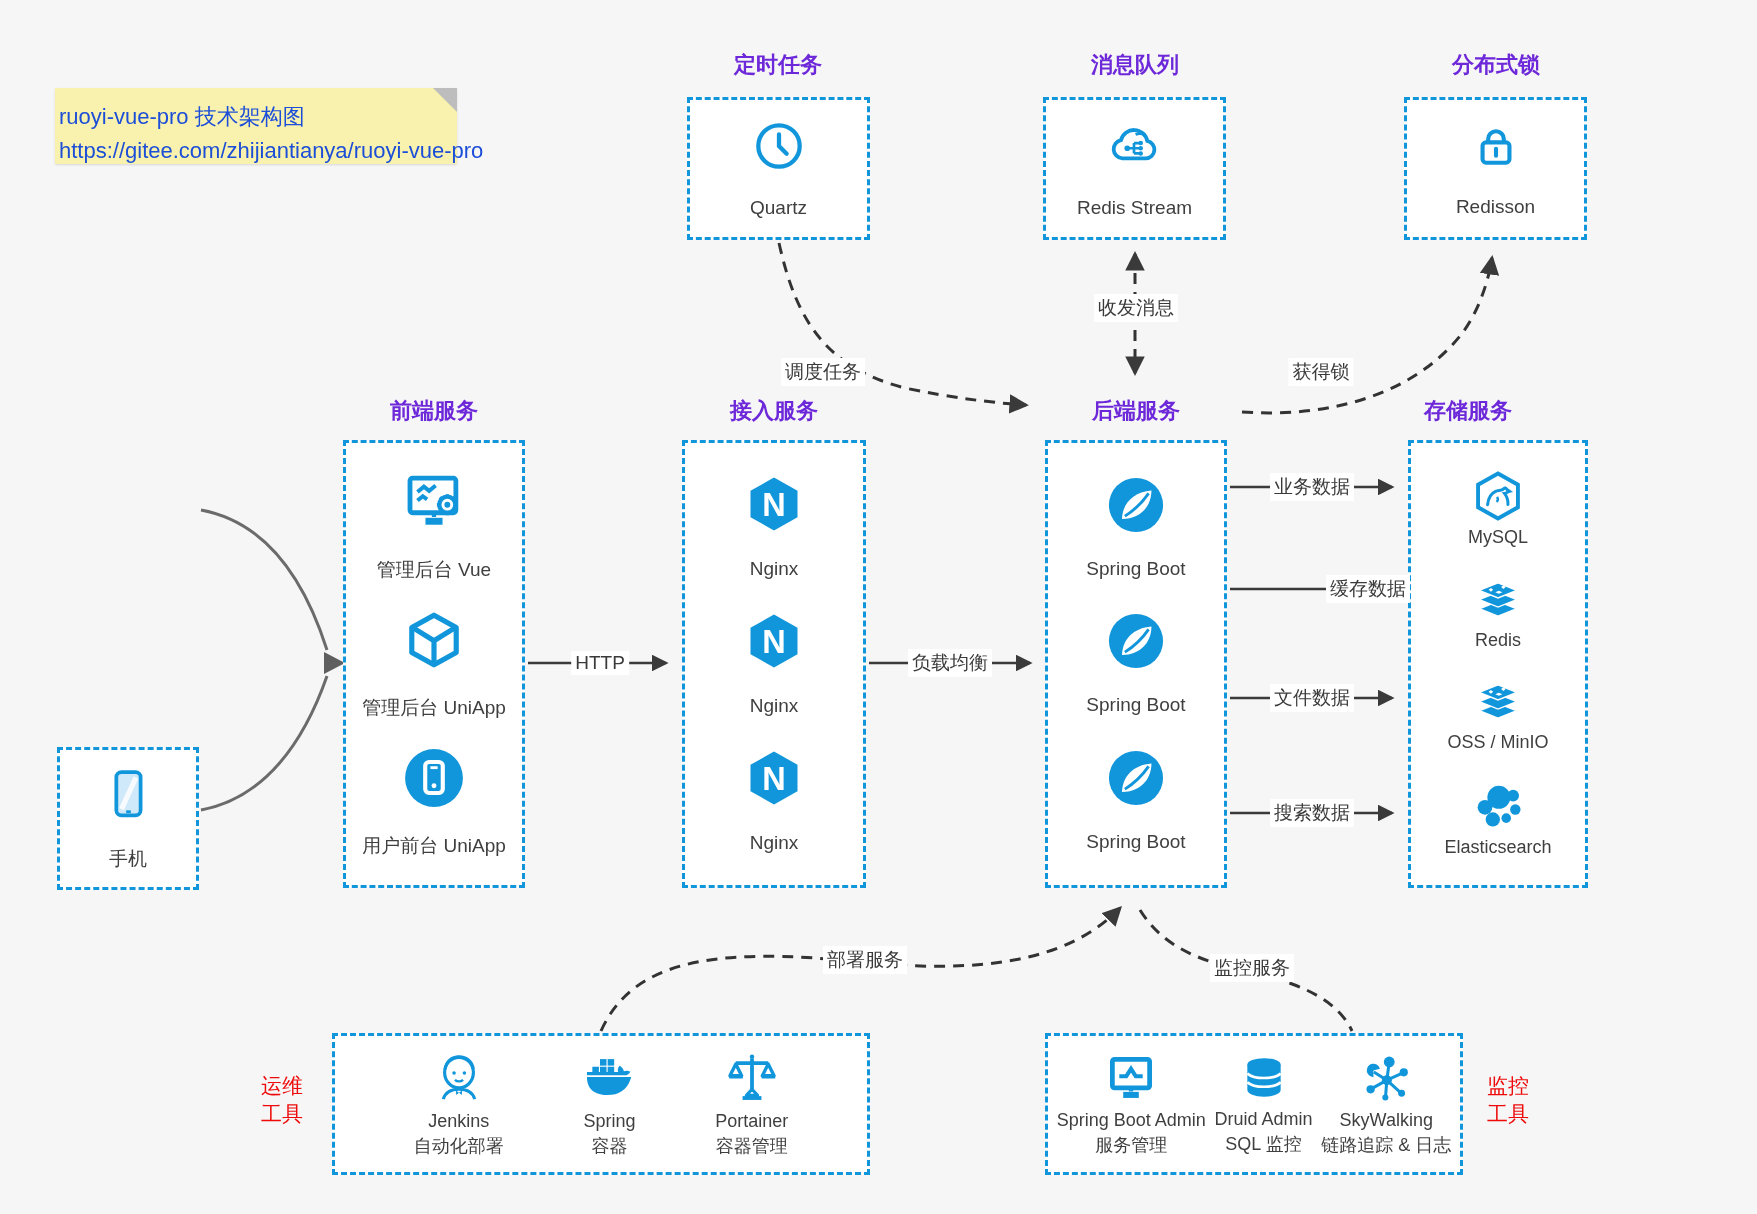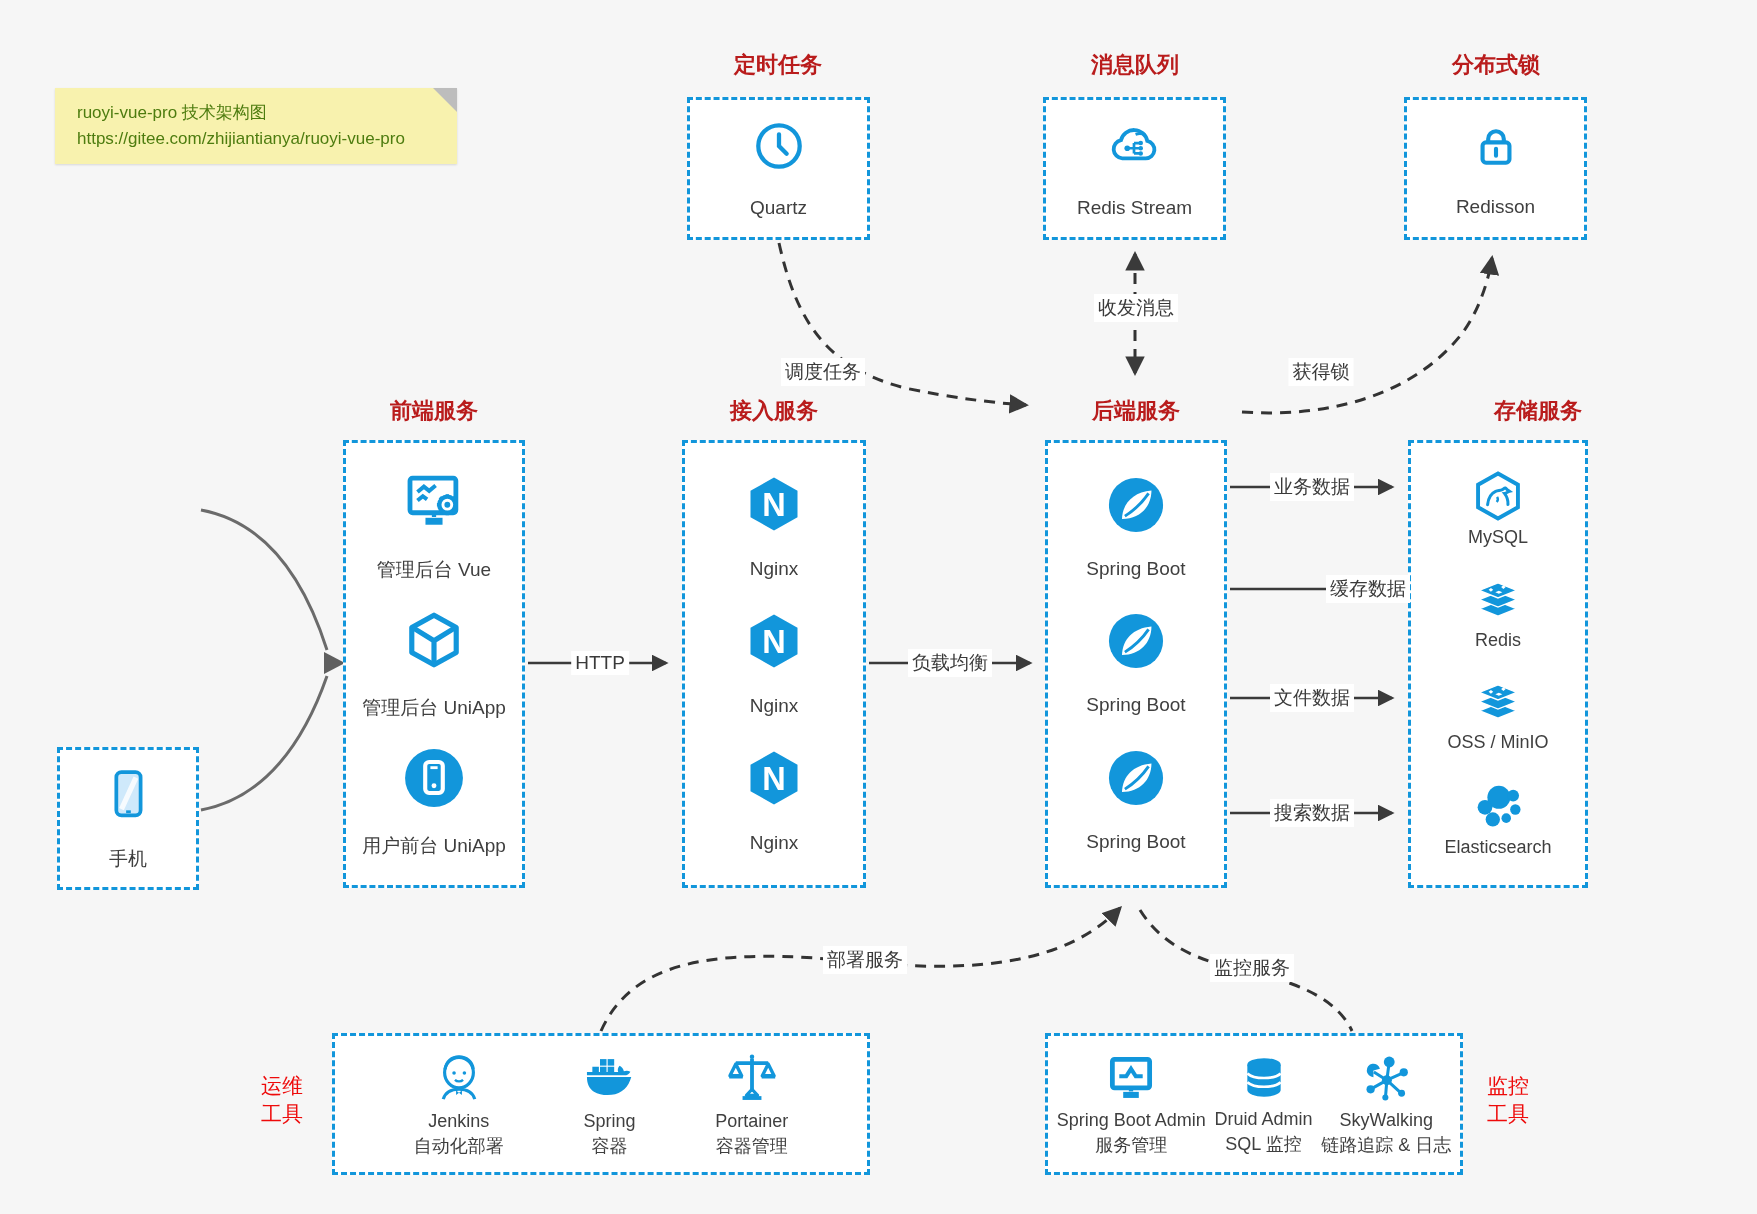--- a/index.html
+++ b/index.html
@@ -16,7 +16,7 @@
   .storage-item .lbl{font-size:18px;}
   .bot-item{gap:6px;}
   .bot-item .lbl{font-size:18px;}
-  .grouptitle{position:absolute;transform:translateX(-50%);color:#b91c1c;font-weight:bold;
+  .grouptitle{position:absolute;transform:translateX(-50%);color:#6d28d9;font-weight:bold;
               font-size:22px;white-space:nowrap;}
   .sidetitle{position:absolute;color:#ee0a0a;font-weight:normal;font-size:21px;line-height:28px;
              text-align:center;white-space:nowrap;}

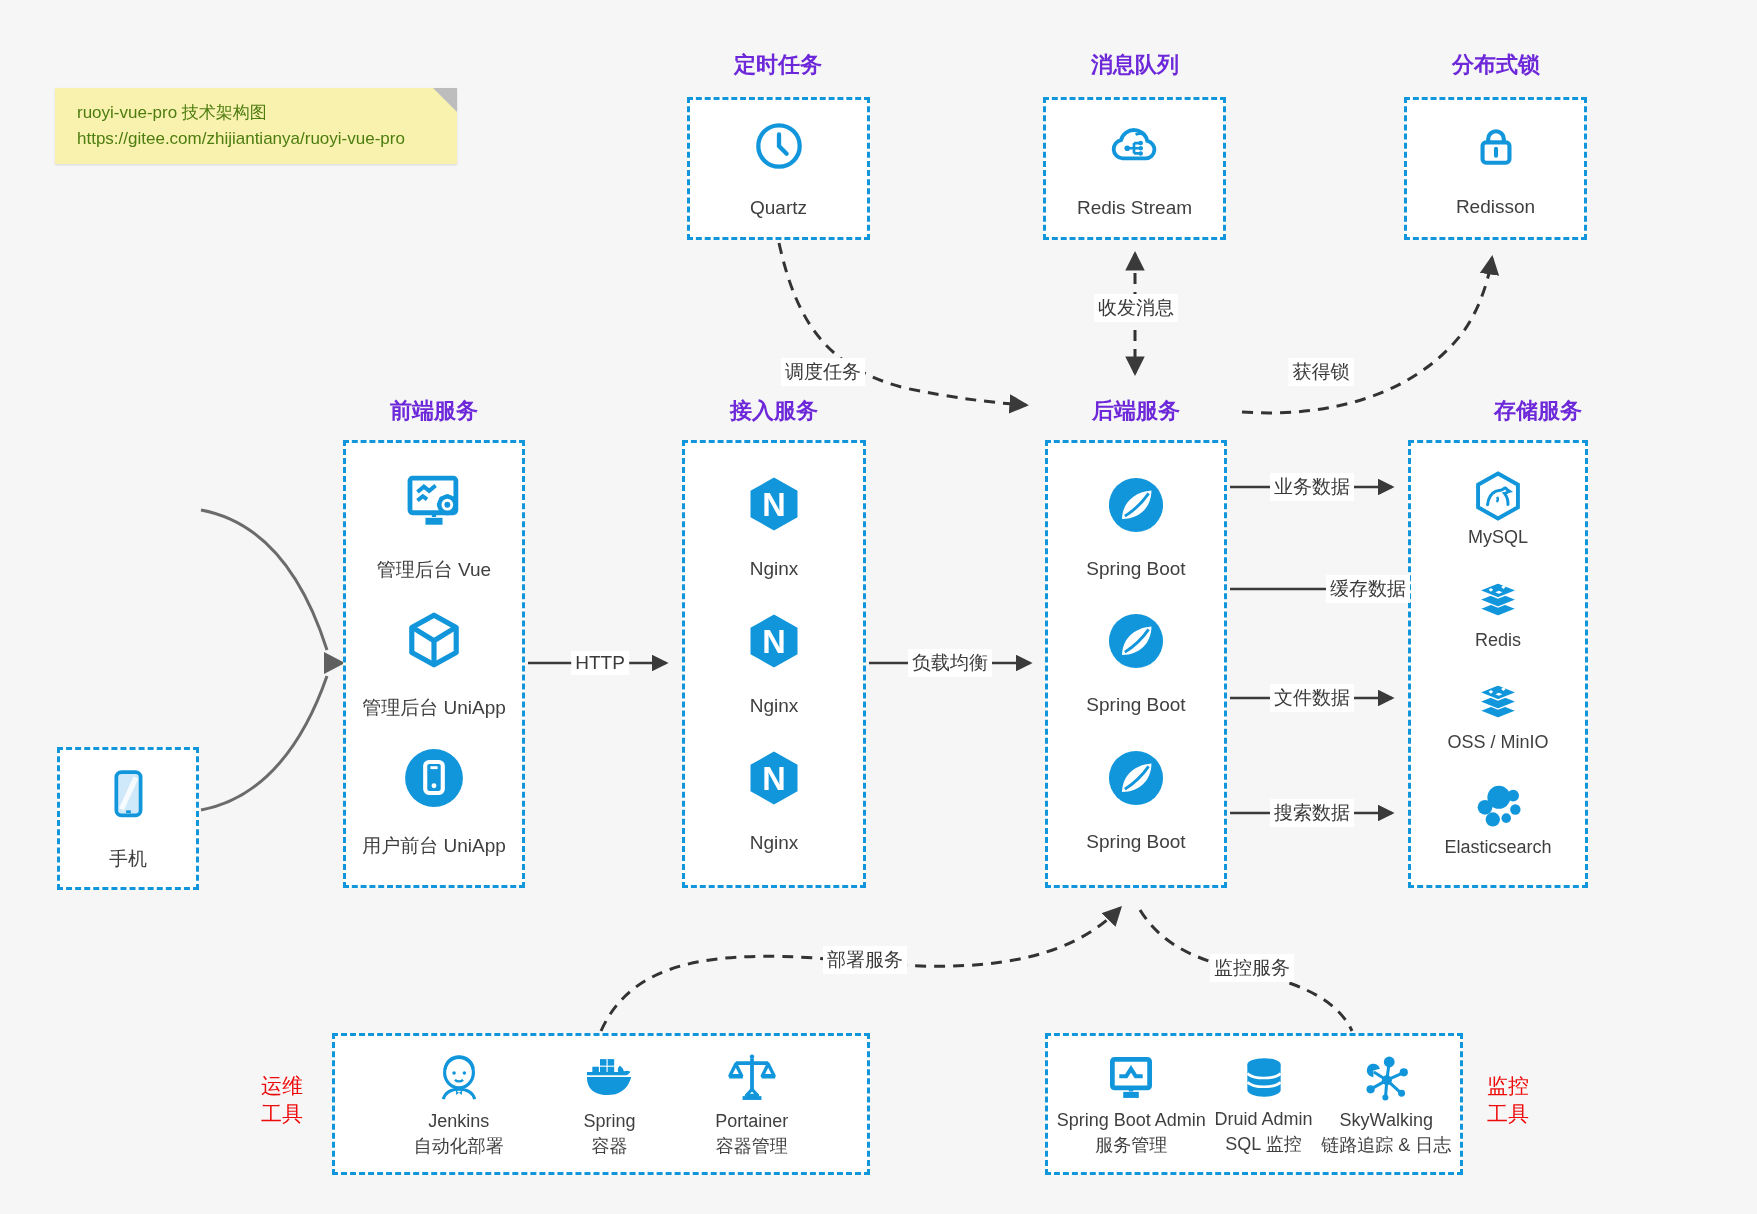--- a/index.html
+++ b/index.html
@@ -26,7 +26,7 @@
         box-shadow:0 1px 2px rgba(0,0,0,.12);}
   .note .fold{position:absolute;top:0;right:0;width:0;height:0;
               border-top:24px solid #bdbdbd;border-left:24px solid transparent;}
-  .note .txt{padding:12px 22px;font-size:17px;line-height:1.55;color:#4d7c0f;white-space:nowrap;}
+  .note .txt{padding:12px 4px;font-size:22px;line-height:1.55;color:#1d4ed8;white-space:nowrap;}
   svg.icn{display:block;}
   svg.icn *{vector-effect:non-scaling-stroke;}
 </style>

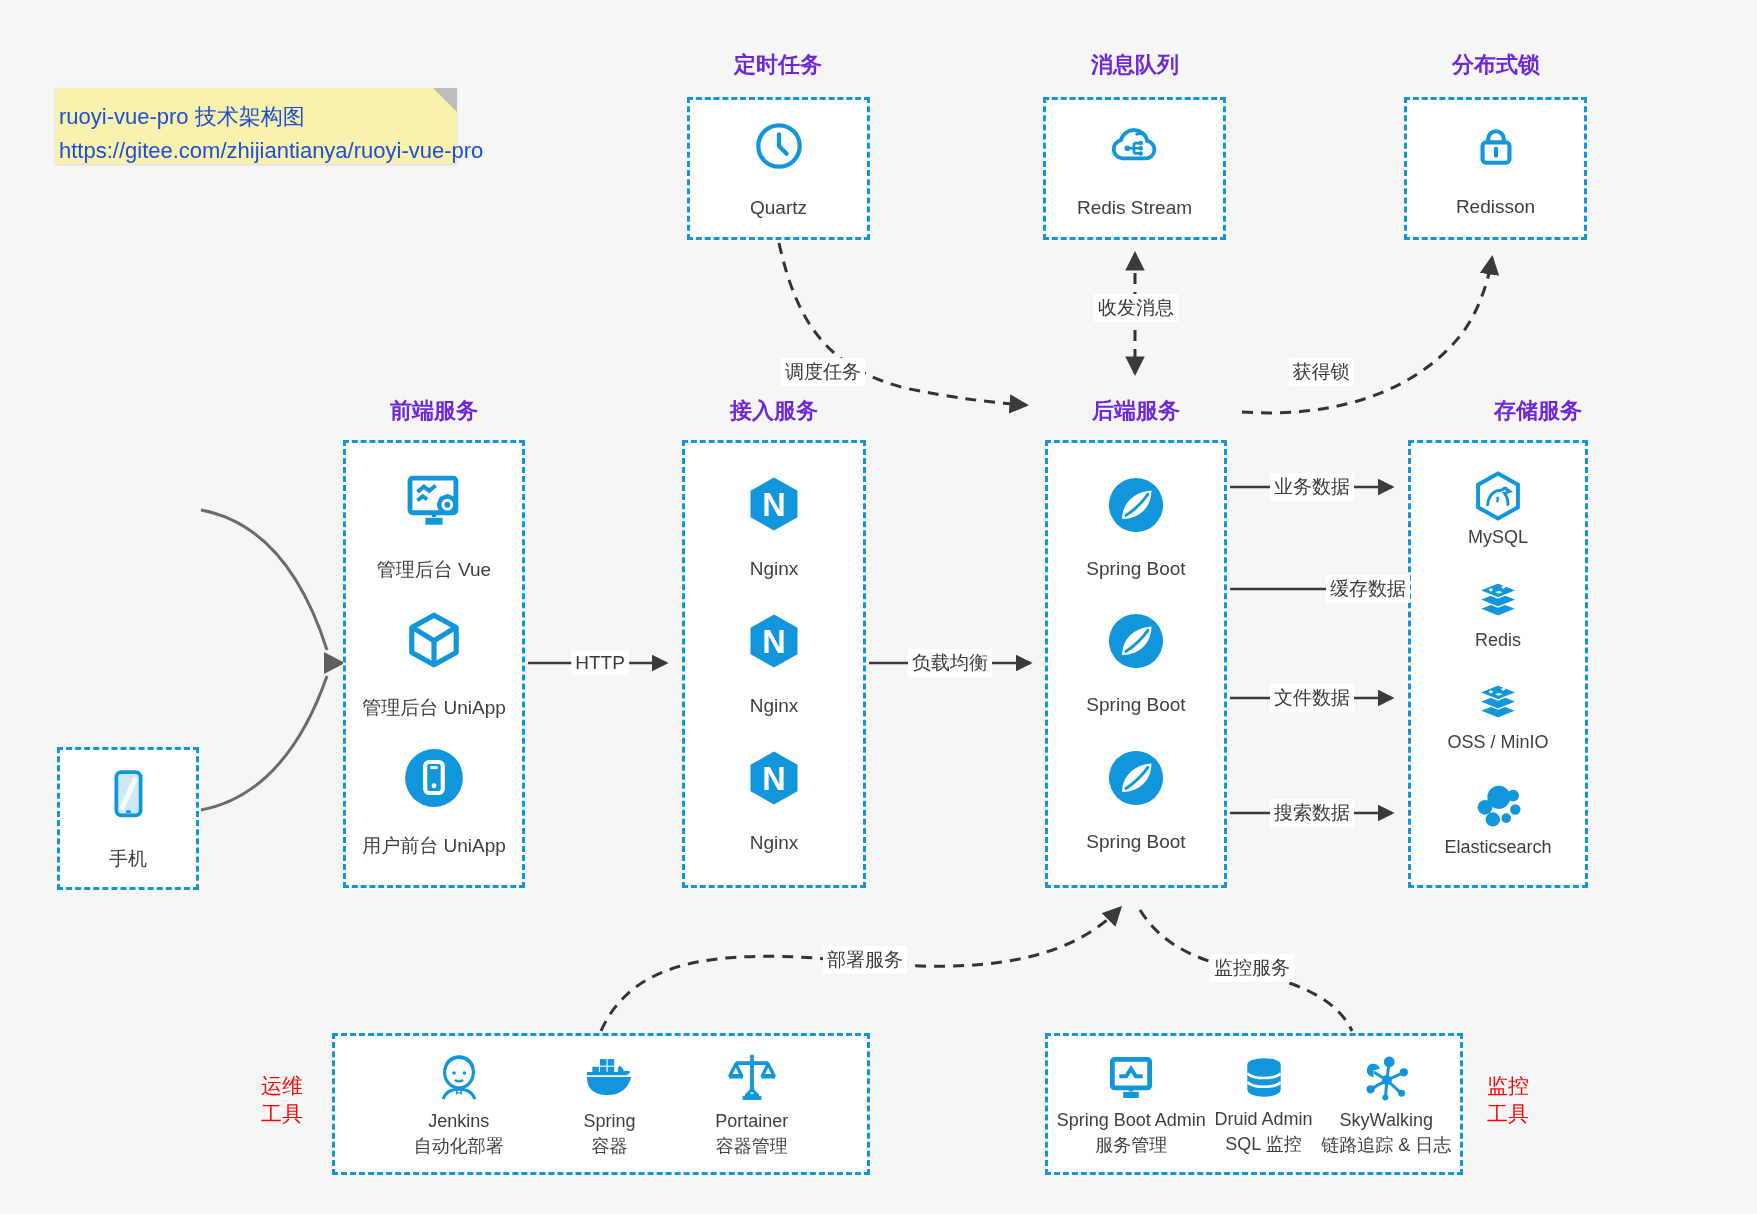--- a/index.html
+++ b/index.html
@@ -214,7 +214,7 @@
   <div class="grouptitle" style="left:434px;top:396px">前端服务</div>
   <div class="grouptitle" style="left:774px;top:396px">接入服务</div>
   <div class="grouptitle" style="left:1136px;top:396px">后端服务</div>
-  <div class="grouptitle" style="left:1538px;top:396px">存储服务</div>
+  <div class="grouptitle" style="left:1468px;top:396px">存储服务</div>
 
   <div class="box col" style="left:687px;top:97px;width:183px;height:143px">
     <div class="item">

